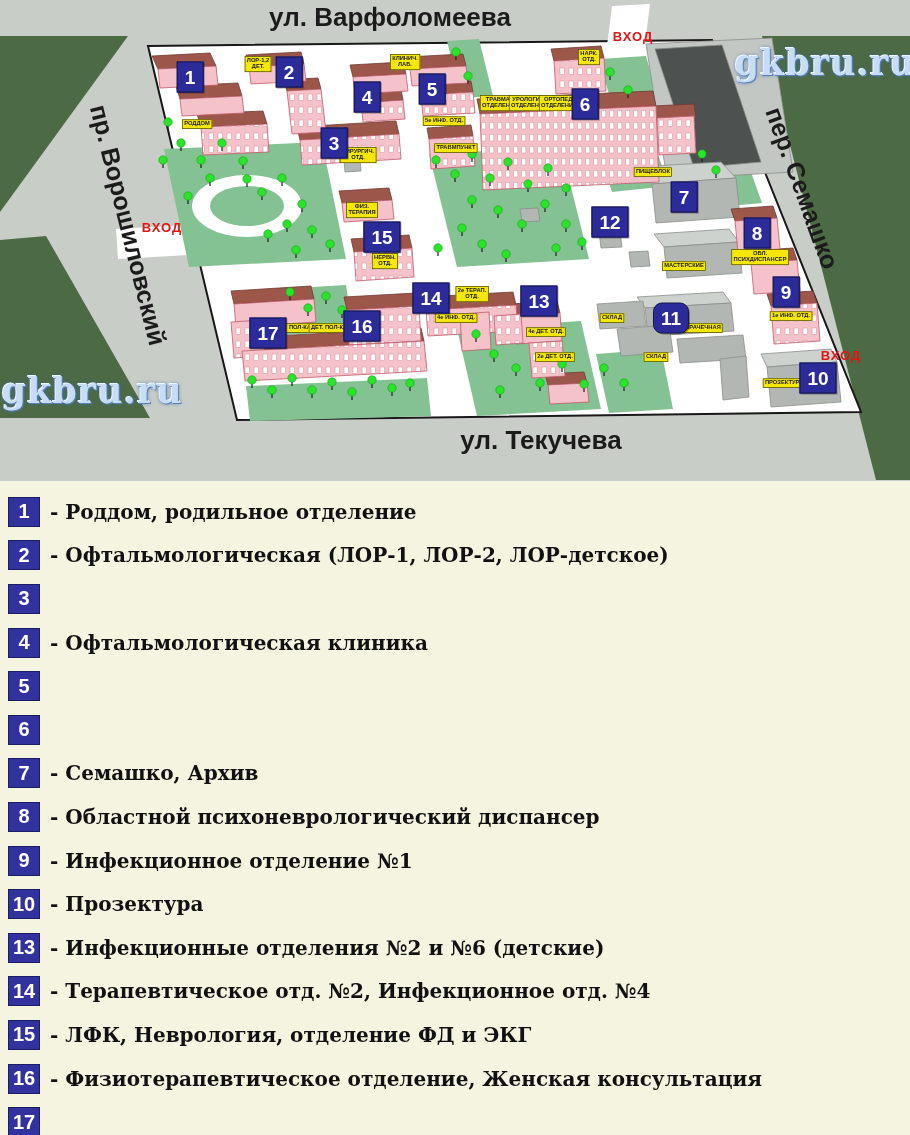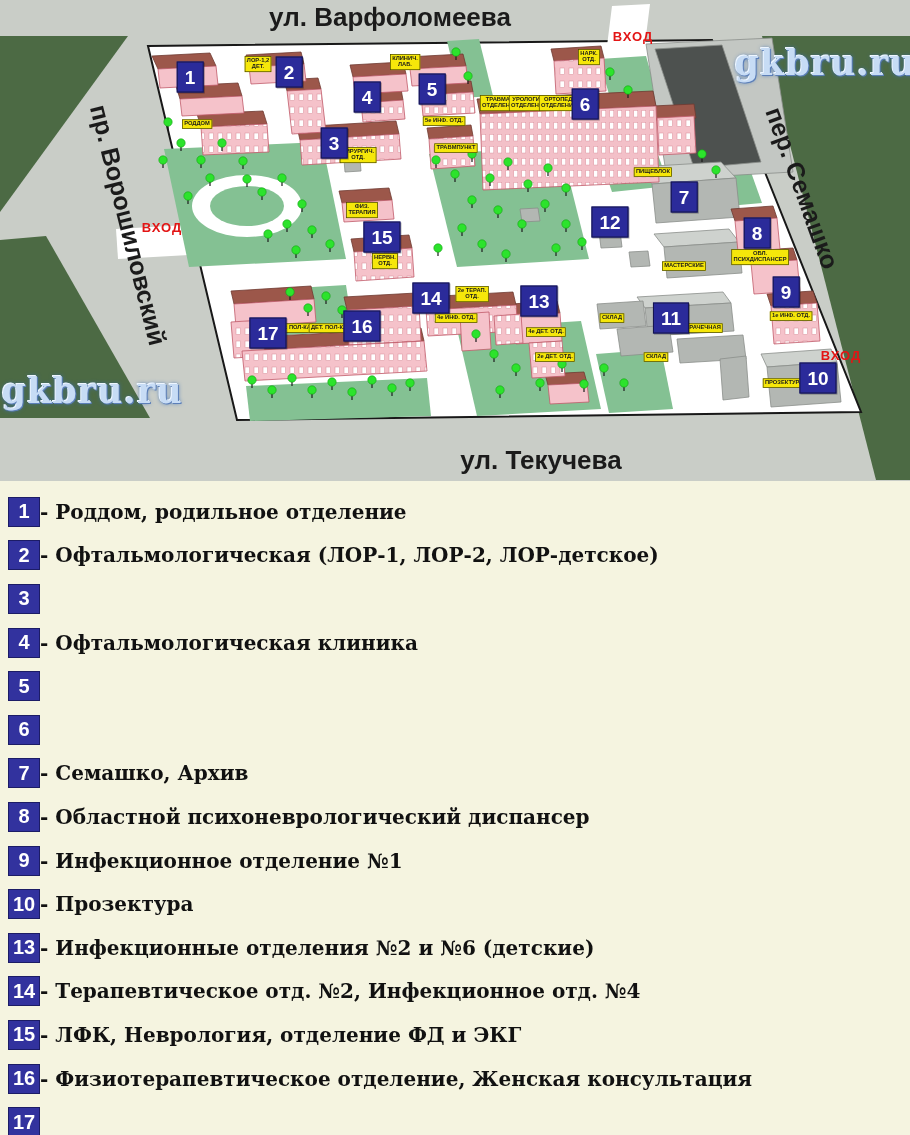--- a/index.html
+++ b/index.html
@@ -305,7 +305,7 @@
         <div class="marker" style="left: 757px; top: 233px;">8</div>
         <div class="marker" style="left: 786px; top: 292px;">9</div>
         <div class="marker" style="left: 818px; top: 378px;">10</div>
-        <div class="marker" style="left: 671px; top: 318px;">11</div>
+        <div class="marker" style="left: 671px; top: 318px; border-radius: 9px;">11</div>
         <div class="marker" style="left: 610px; top: 222px;">12</div>
         <div class="marker" style="left: 539px; top: 301px;">13</div>
         <div class="marker" style="left: 431px; top: 298px;">14</div>

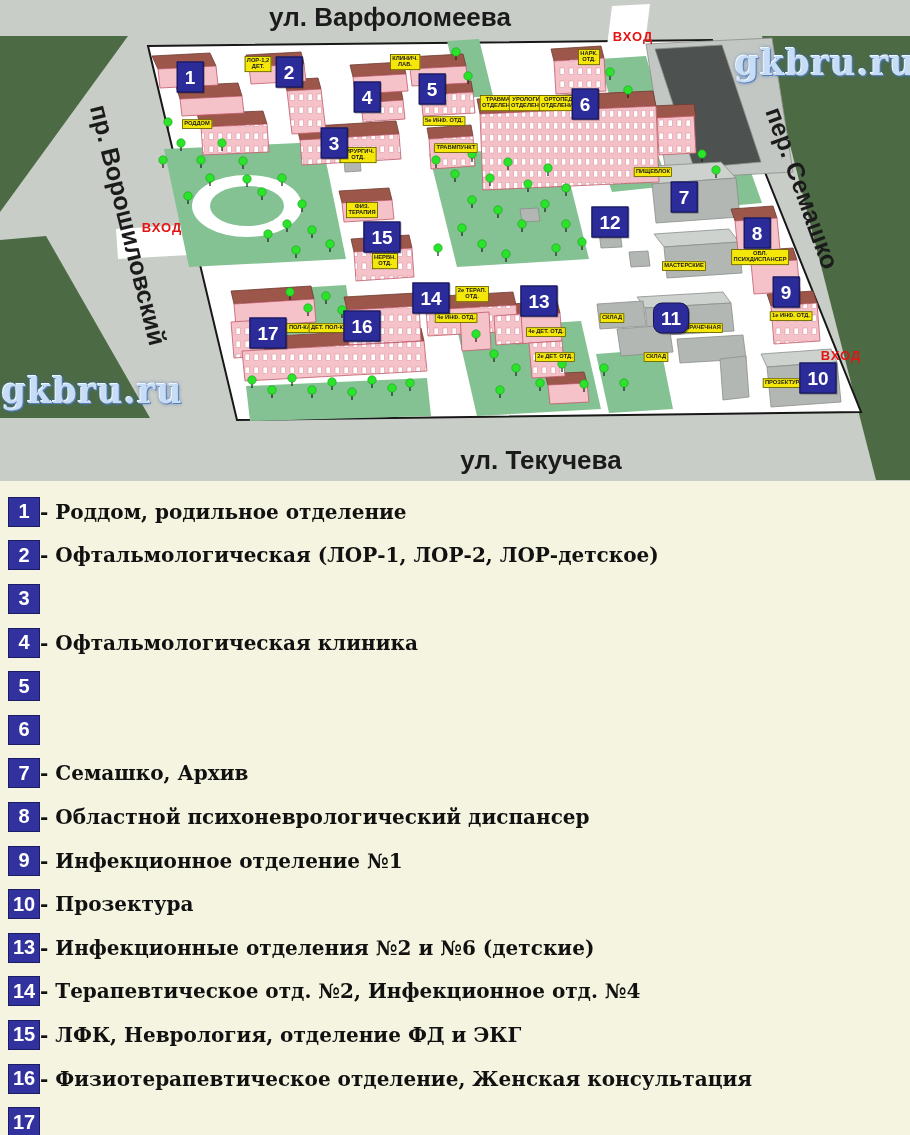--- a/index.html
+++ b/index.html
@@ -11,7 +11,7 @@
   .street{position:absolute;color:#1b1b1b;font-weight:bold;white-space:nowrap;
           transform:translate(-50%,-50%);}
   .street-top{left:390px;top:17px;font-size:26px;text-align:right;}
-  .street-bottom{left:541px;top:460px;font-size:26px;}
+  .street-bottom{left:541px;top:440px;font-size:26px;}
   .street-left{left:128px;top:225px;font-size:25px;transform:translate(-50%,-50%) rotate(76deg);}
   .street-right{left:802px;top:188px;font-size:25px;transform:translate(-50%,-50%) rotate(70deg);}
   .watermark{position:absolute;transform:translate(-50%,-50%);

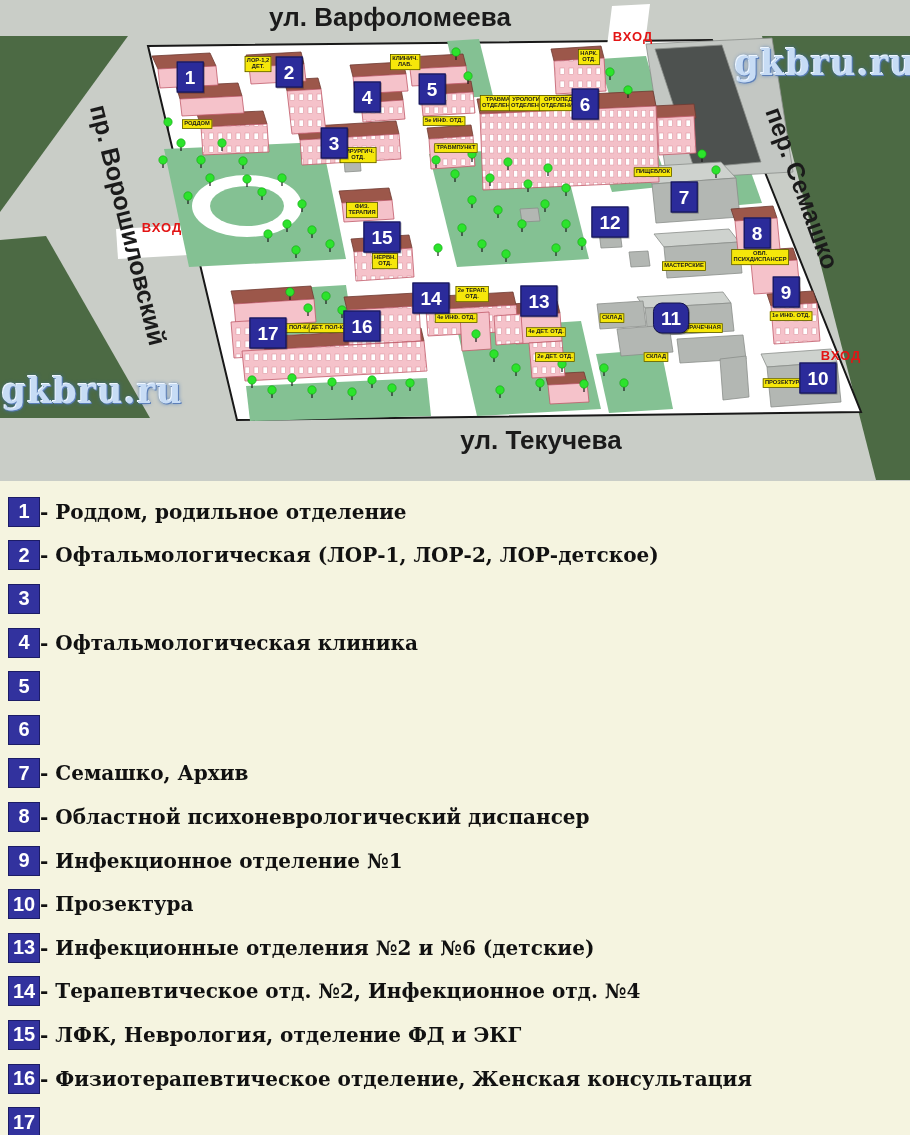--- a/index.html
+++ b/index.html
@@ -35,7 +35,7 @@
   .leg-num{flex:none;width:32px;height:30px;background:#32329e;color:#fff;
            display:flex;align-items:center;justify-content:center;
            font-weight:bold;font-size:20px;border:1px solid #1c1c66;box-sizing:border-box;}
-  .leg-text{font-family:"DejaVu Serif",serif;font-weight:bold;
+  .leg-text{margin-left:10px;font-family:"DejaVu Serif",serif;font-weight:bold;
             font-size:20px;color:#111;white-space:nowrap;}
 </style>
 </head>

